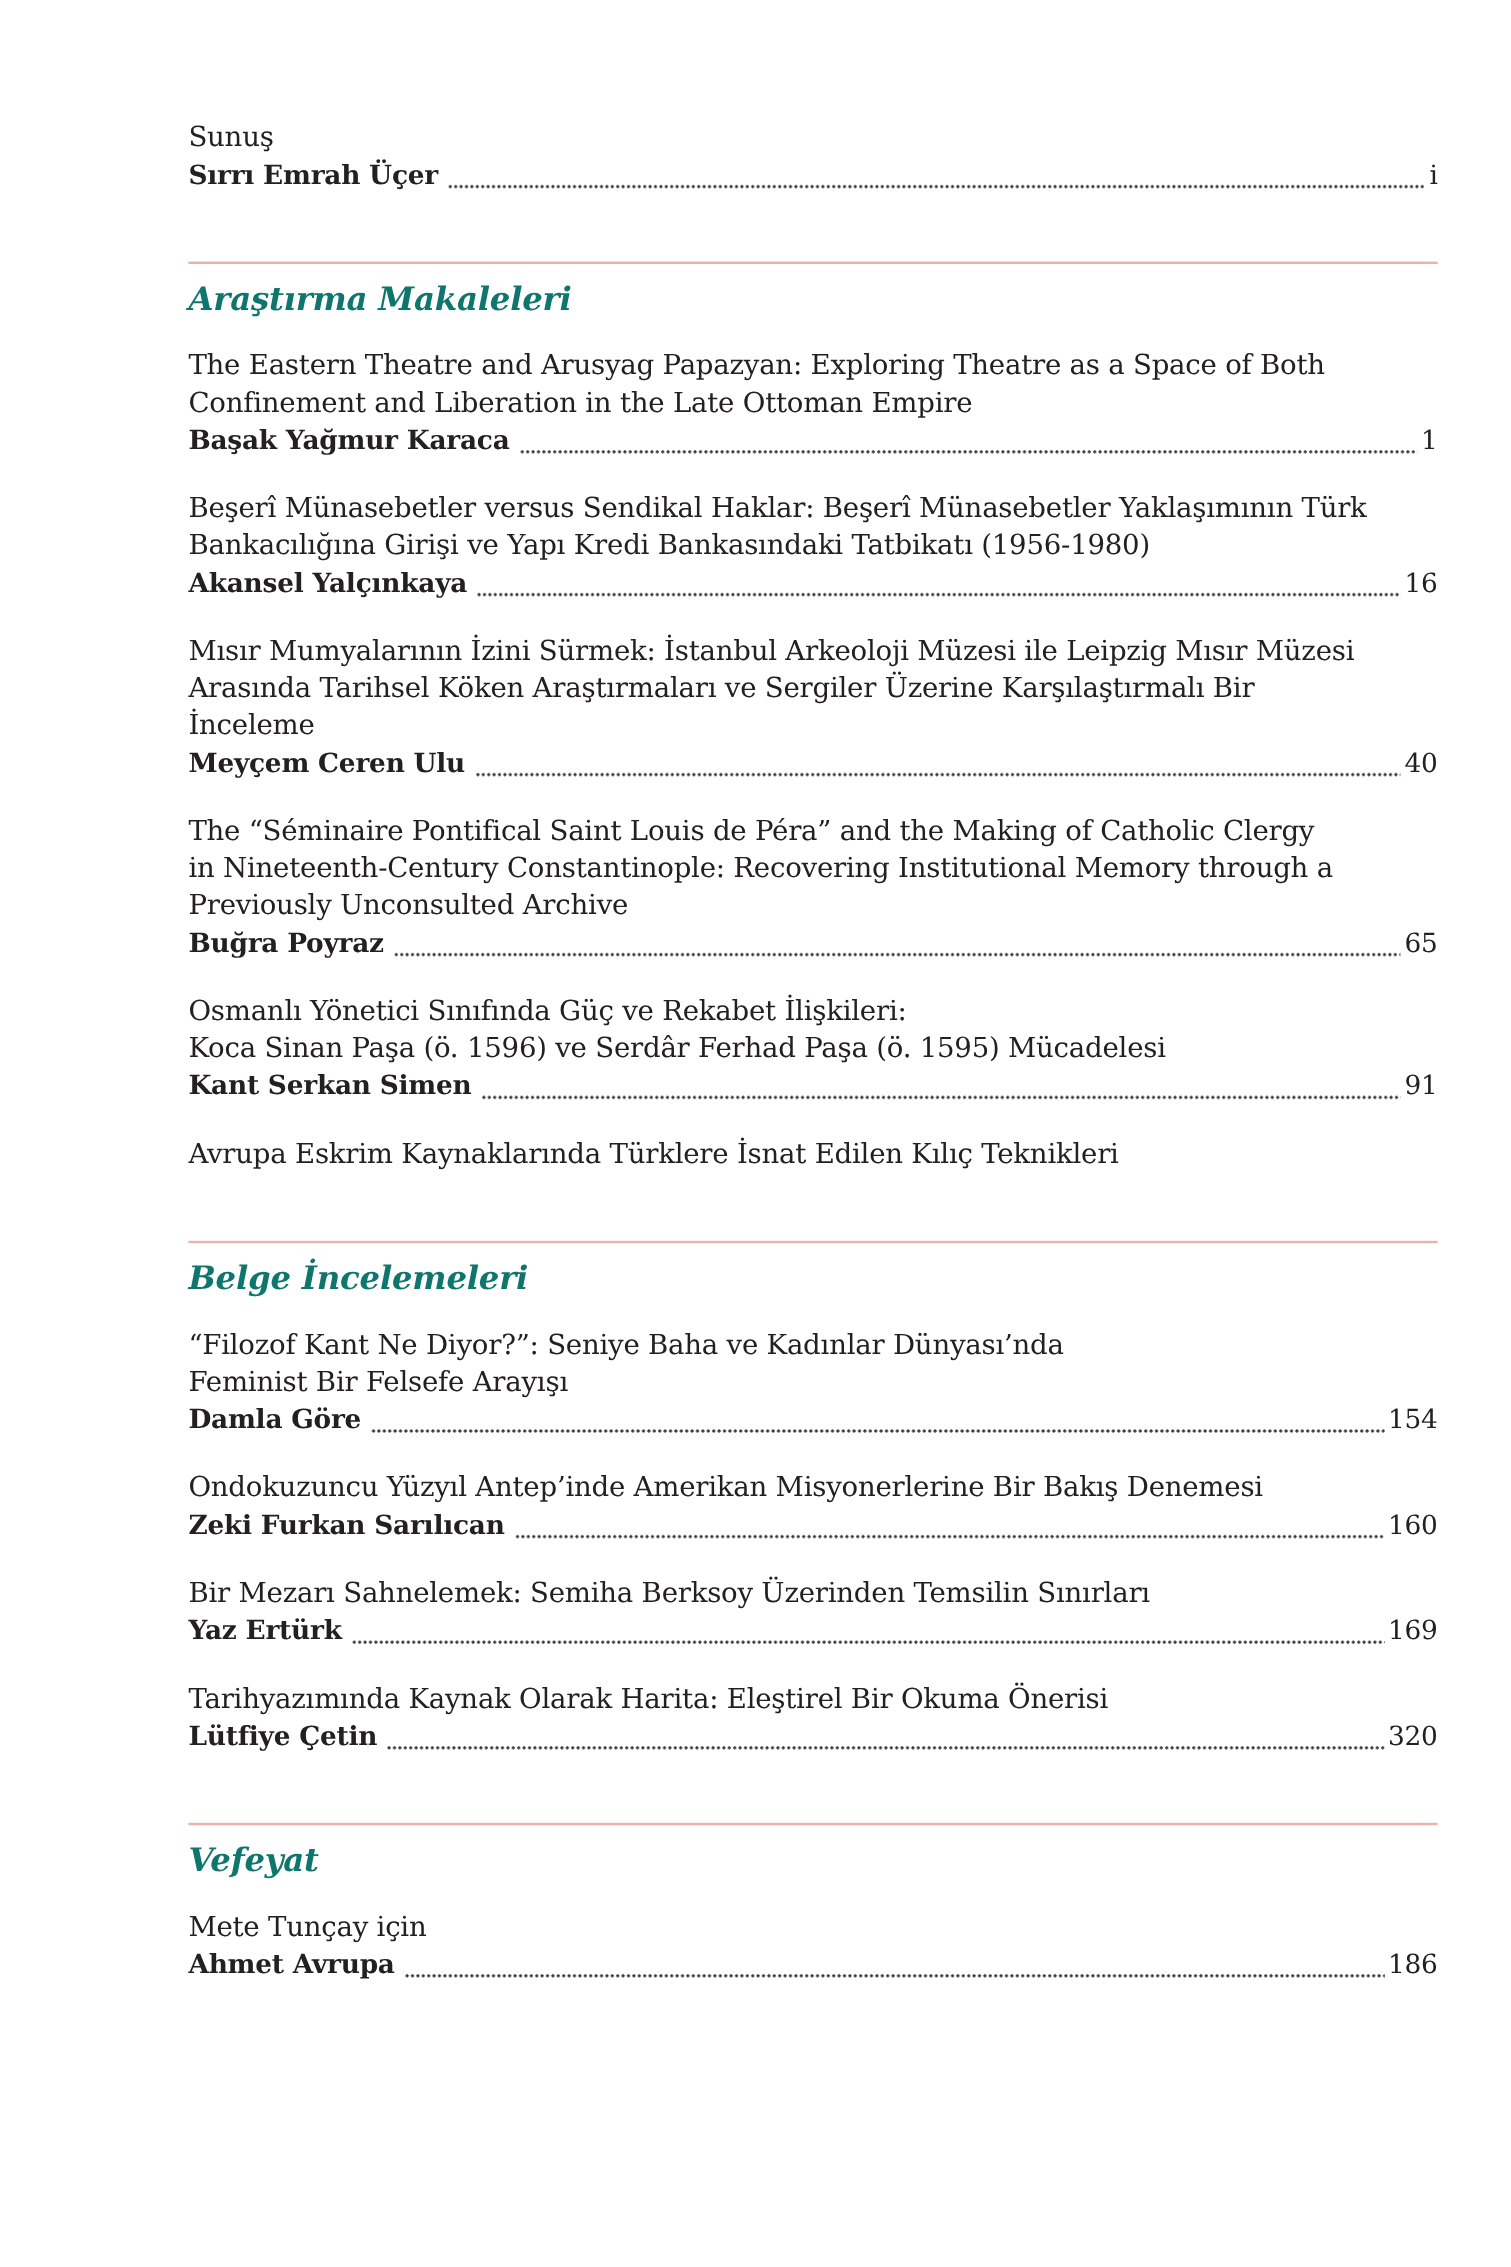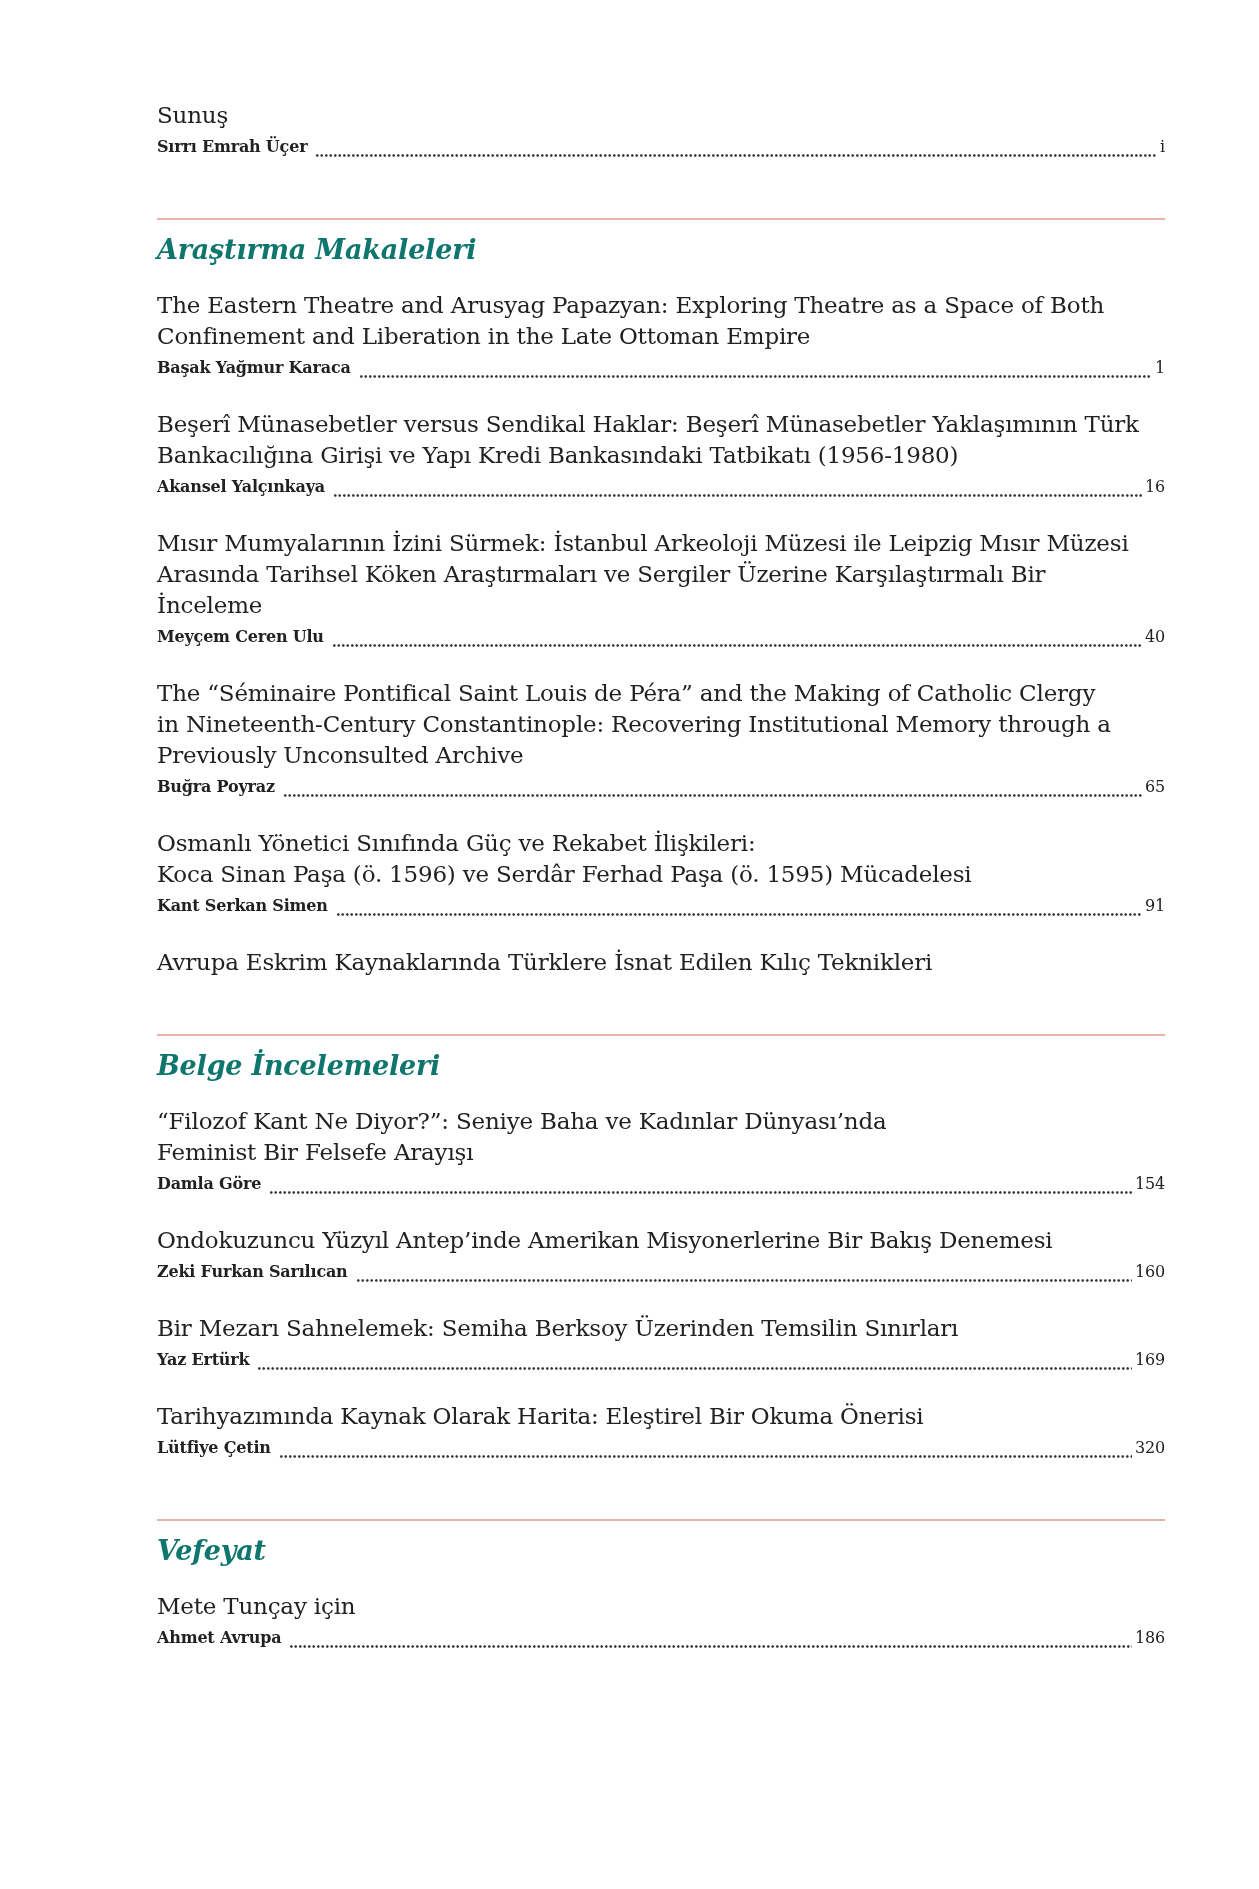--- a/index.html
+++ b/index.html
@@ -18,7 +18,7 @@
     box-sizing: border-box;
     width: 1259px;
     height: 1453px;
-    padding: 100px 94px 0 157px;
+    padding: 100px 61px 0 157px;
   }
   .entry { }
   .entry + .entry { margin-top: 26px; }

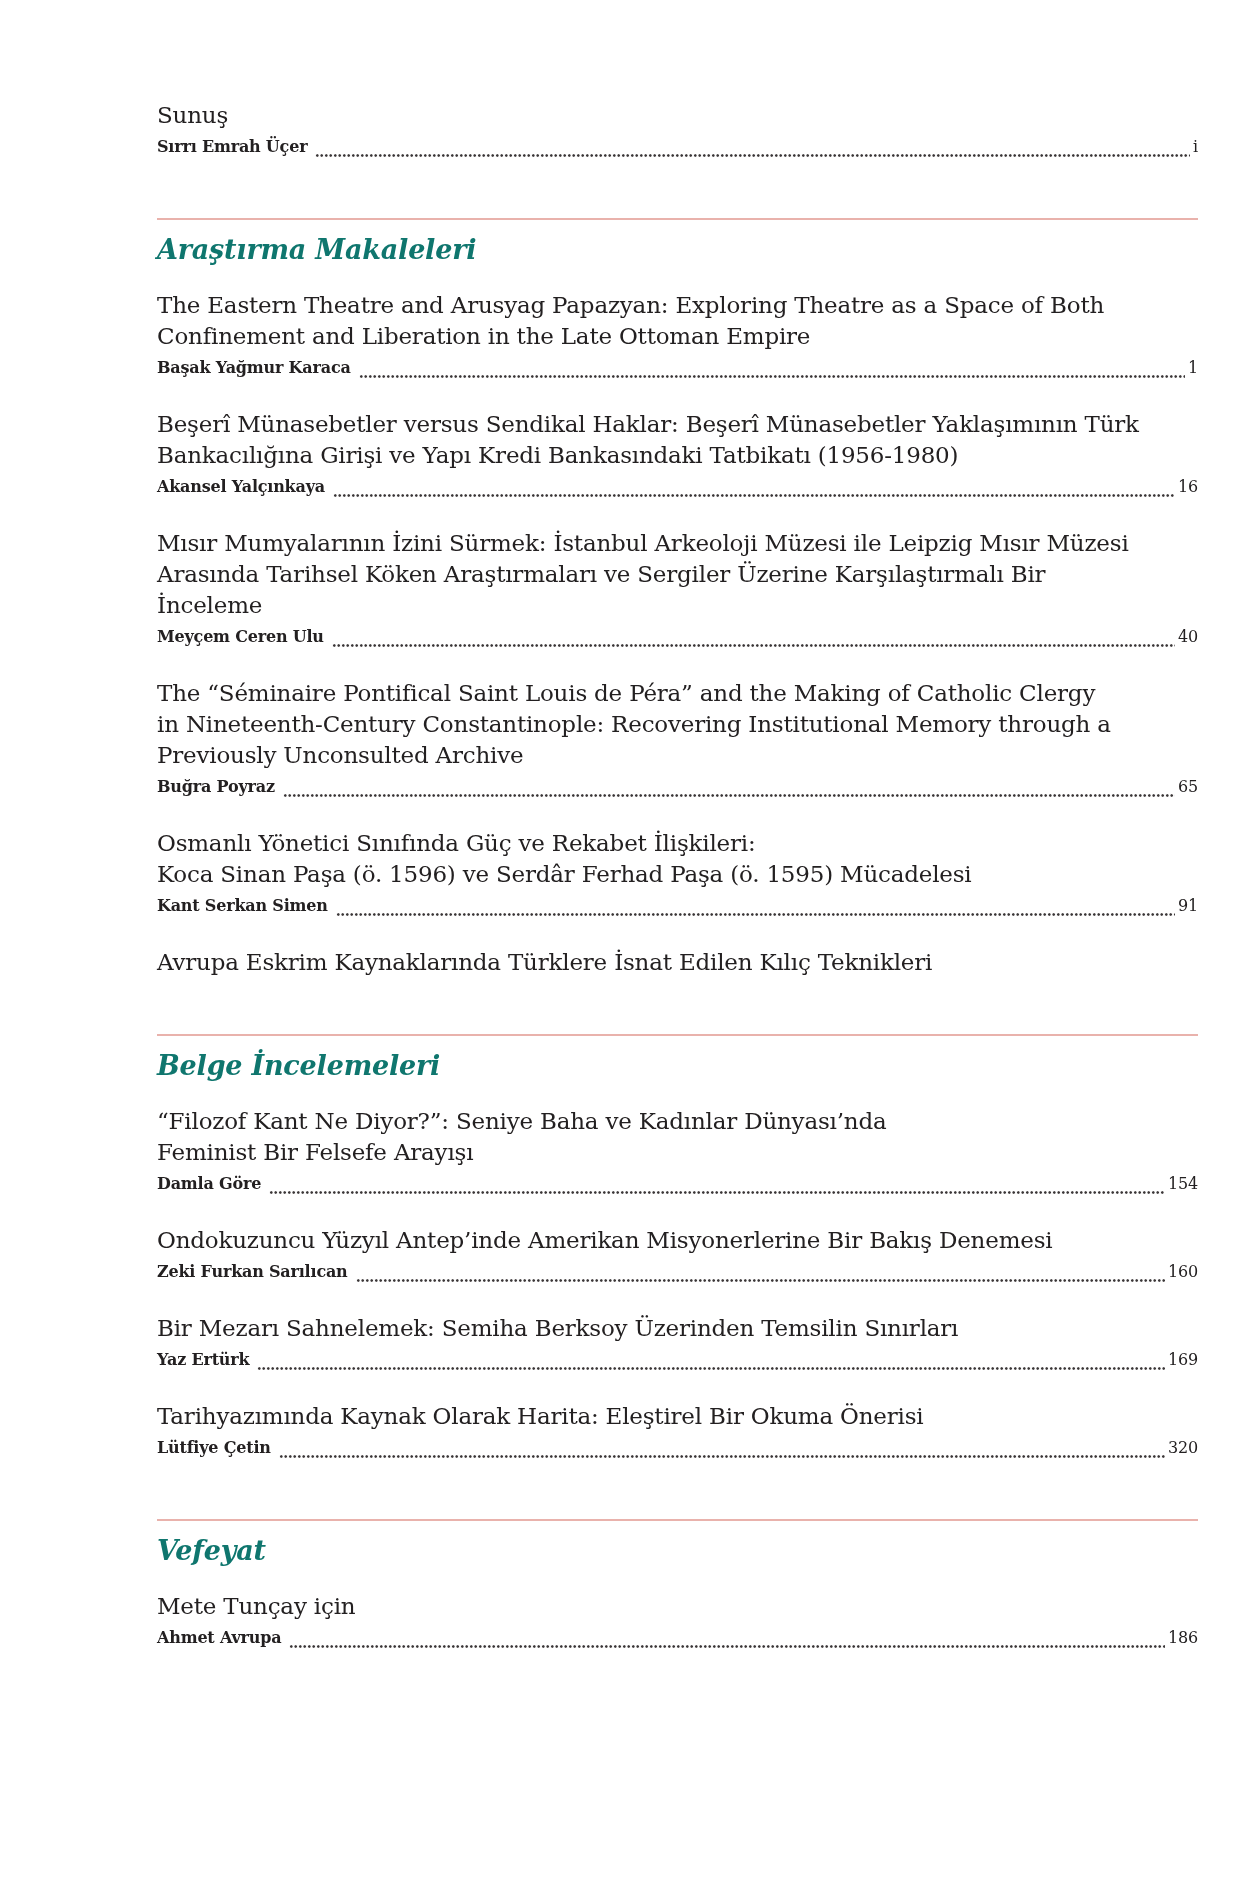--- a/index.html
+++ b/index.html
@@ -31,7 +31,7 @@
   .author-row {
     display: flex;
     align-items: baseline;
-    font-size: 16px;
+    font-size: 22px;
     line-height: 31px;
     text-align: center;
   }

